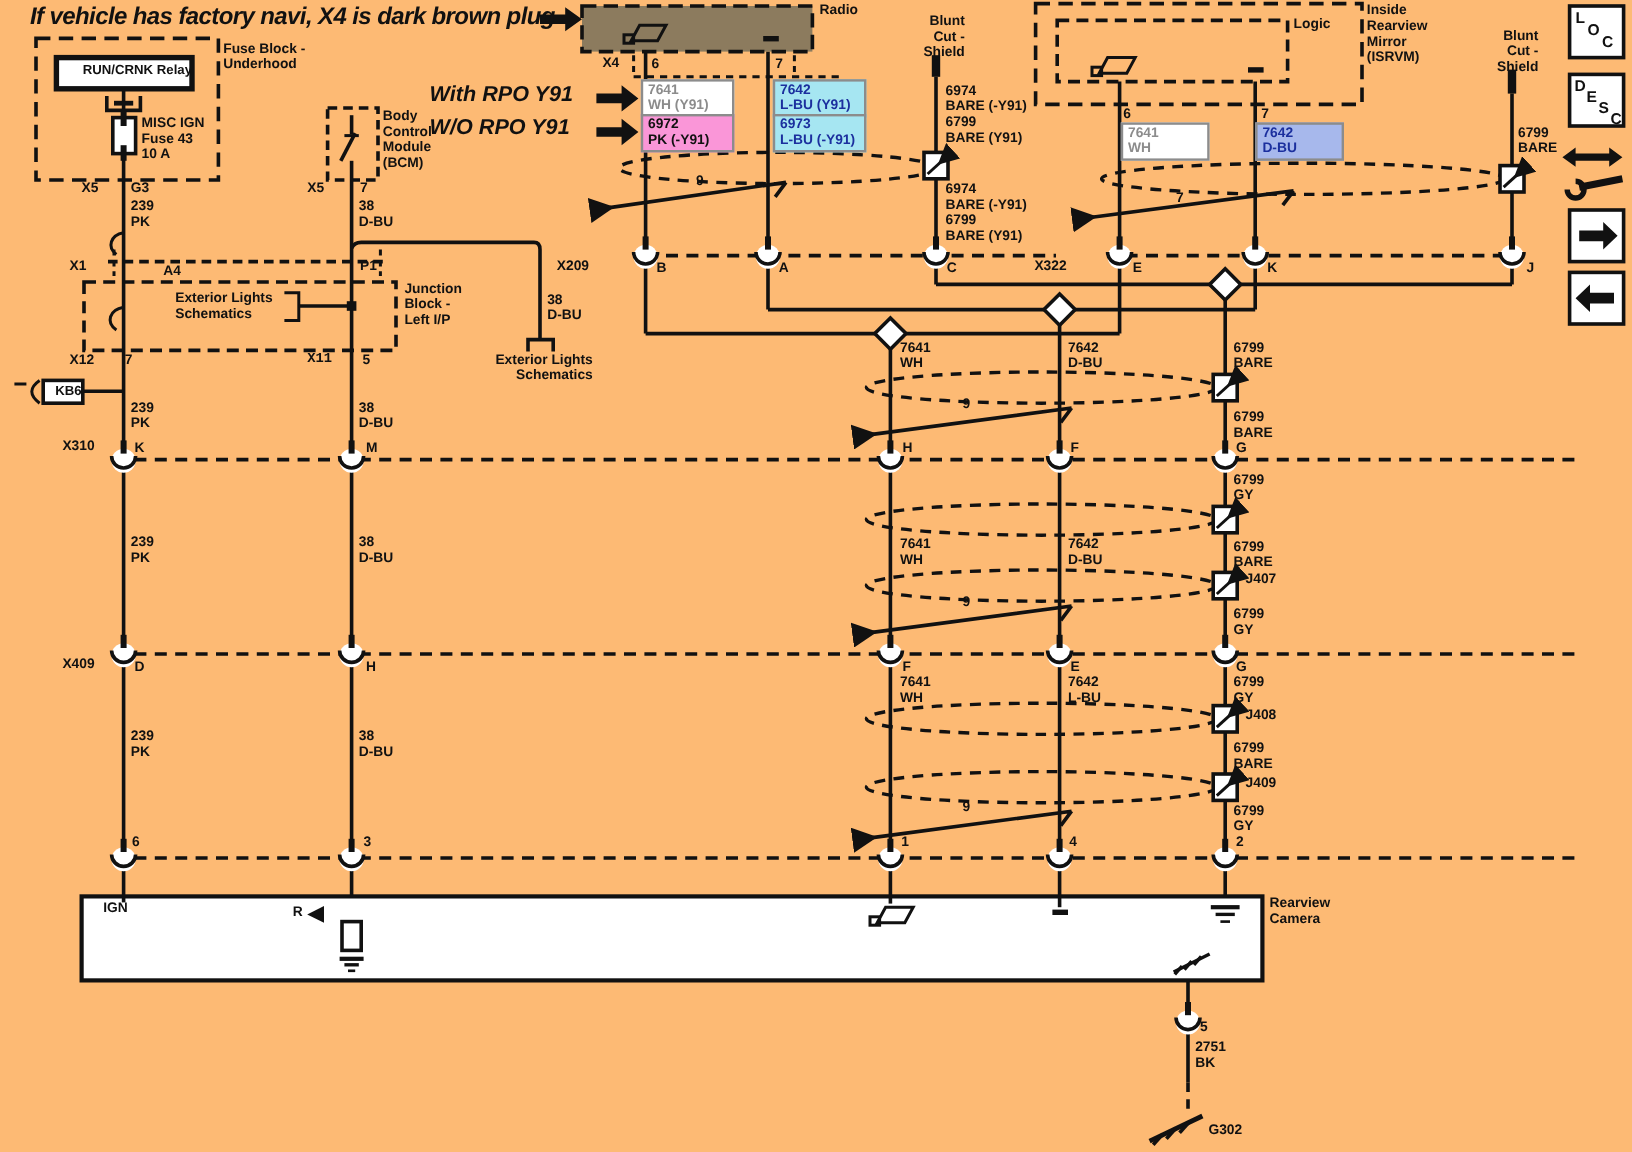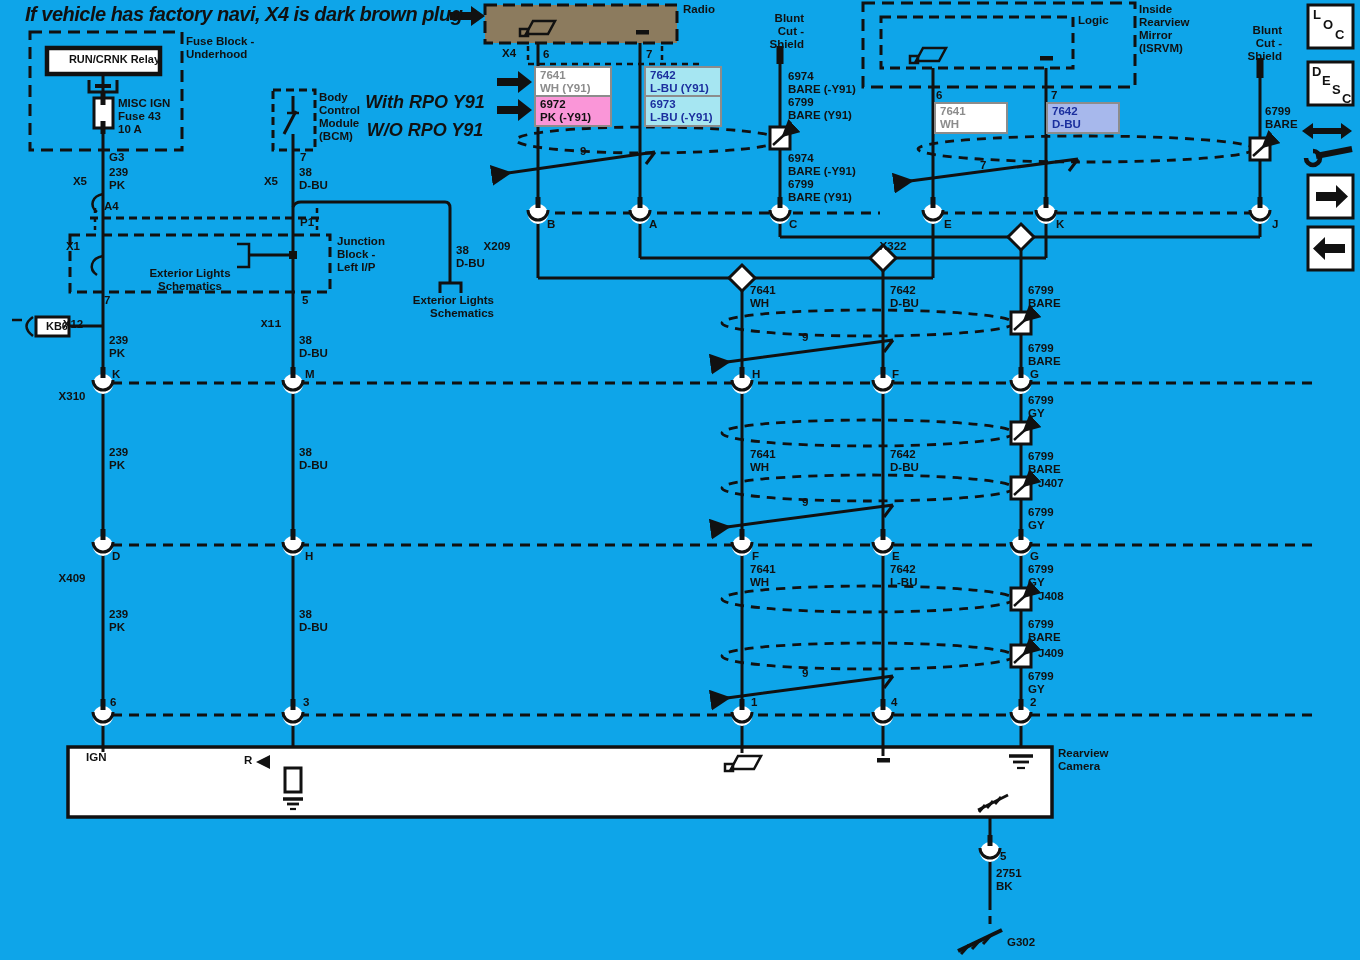--- a/index.html
+++ b/index.html
@@ -3,7 +3,7 @@
 <meta charset="utf-8">
 <style>
   html,body{margin:0;padding:0;background:#fff;}
-  #stage{position:relative;width:1360px;height:960px;background:#0ea5e9;overflow:hidden;
+  #stage{position:relative;width:1360px;height:960px;background:#fdba74;overflow:hidden;
          font-family:"Liberation Sans",sans-serif;color:#111;}
   #wires{position:absolute;left:0;top:0;z-index:1;}
   .lbl{position:absolute;z-index:3;font-size:11.5px;font-weight:700;line-height:1.12;

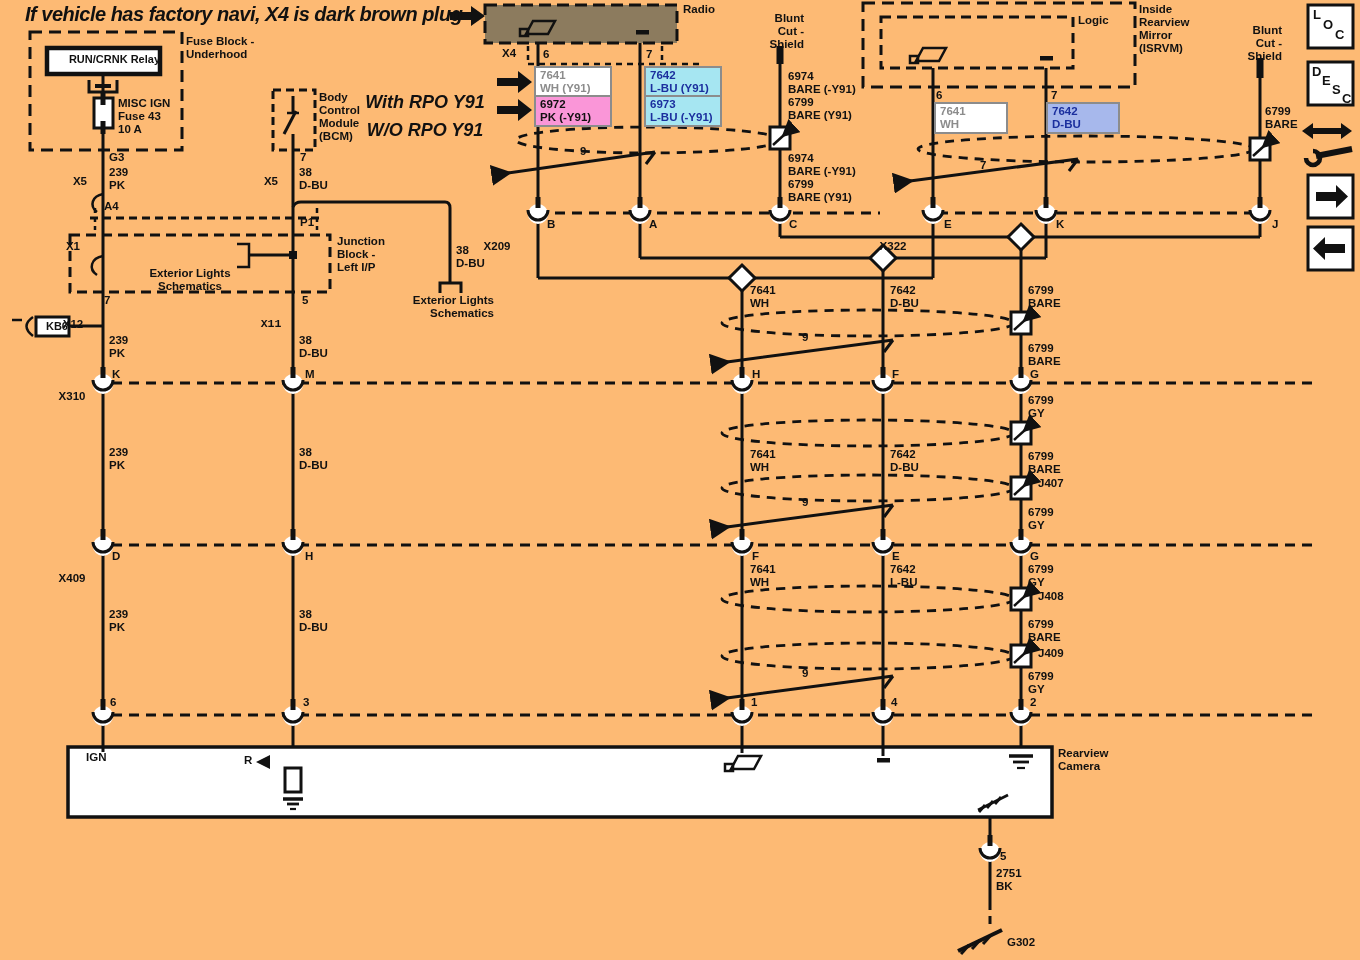--- a/index.html
+++ b/index.html
@@ -9,7 +9,7 @@
   .lbl{position:absolute;z-index:3;font-size:11.5px;font-weight:700;line-height:1.12;
        white-space:pre-line;color:#111;}
   .ctr{text-align:right;}
-  .rgt{text-align:center;margin-top:24px;}
+  .rgt{text-align:left;}
   .big{font-size:20px;font-weight:900;font-style:italic;letter-spacing:-0.5px;}
   .callout{font-size:18px;font-weight:900;font-style:italic;}
   .wbox{position:absolute;z-index:3;font-size:11.5px;font-weight:700;line-height:1.12;

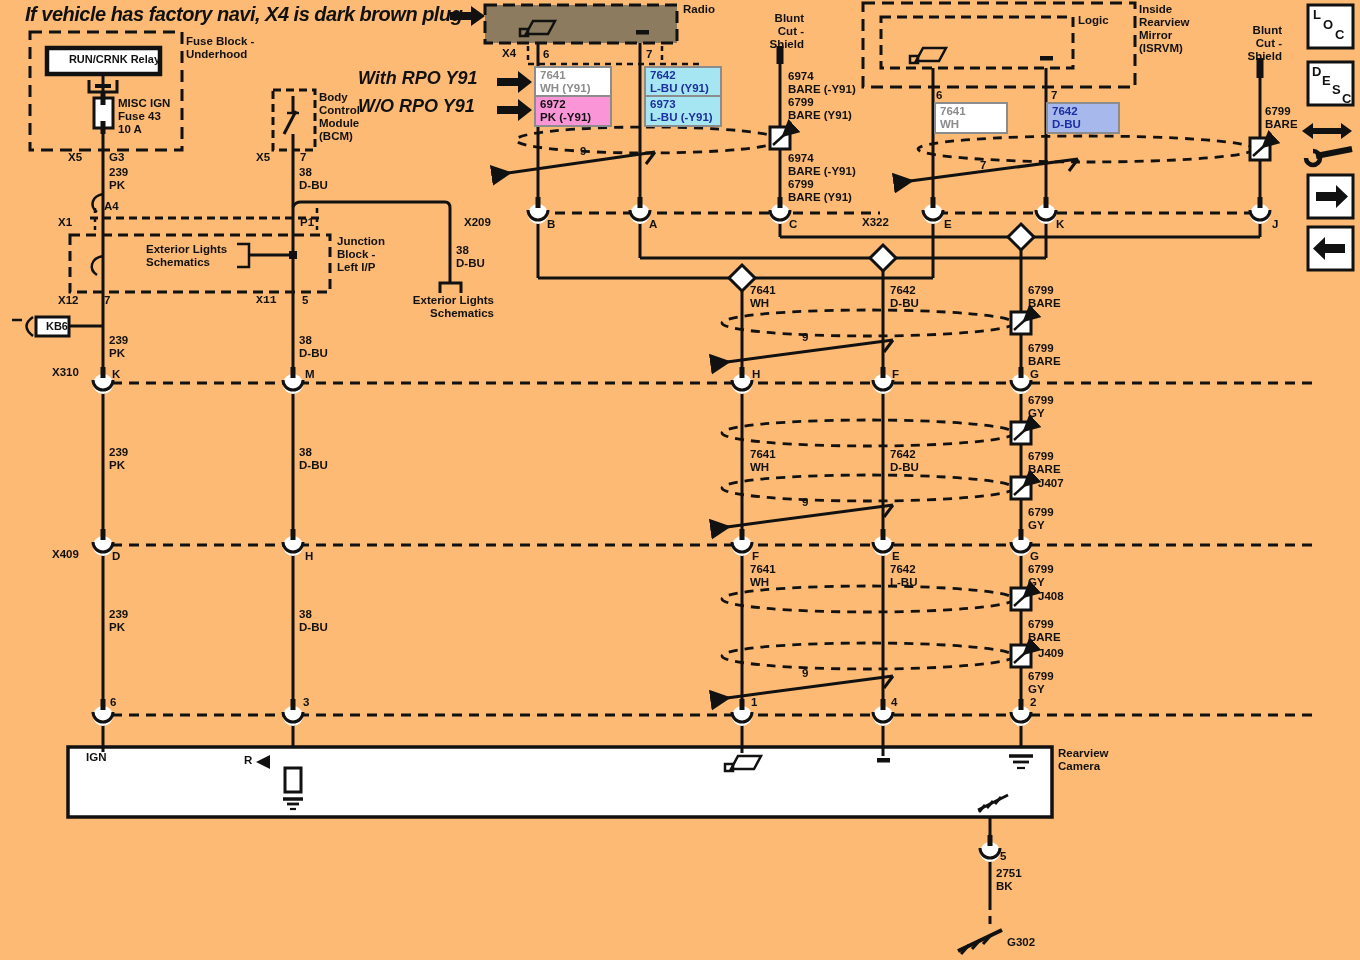--- a/index.html
+++ b/index.html
@@ -392,7 +392,7 @@
 D-BU</div>
 
 <div class="lbl rgt" style="left:58px;top:216px;width:30px;">X1</div>
-<div class="lbl" style="left:104px;top:200px;">A4</div>
+<div class="lbl" style="left:104px;top:220px;padding-left:32px;">A4</div>
 <div class="lbl" style="left:300px;top:216px;">P1</div>
 <div class="lbl" style="left:337px;top:235px;">Junction
 Block -

